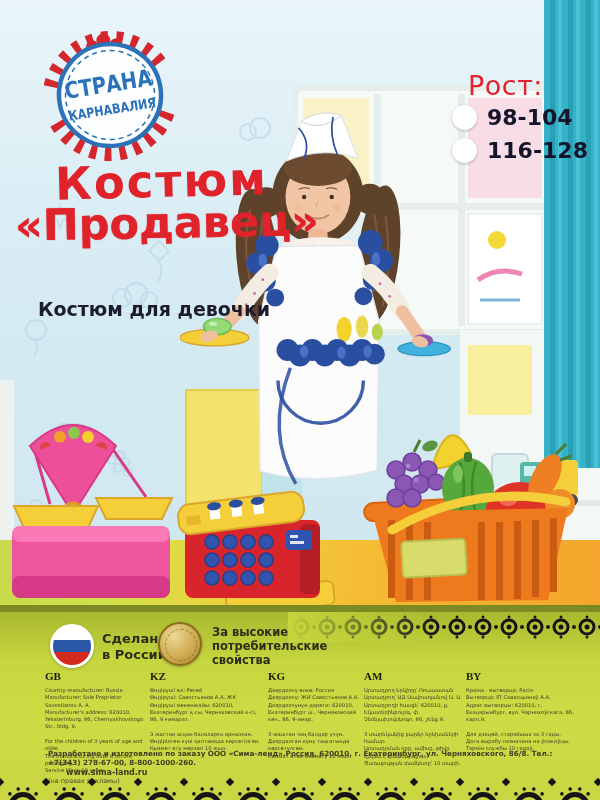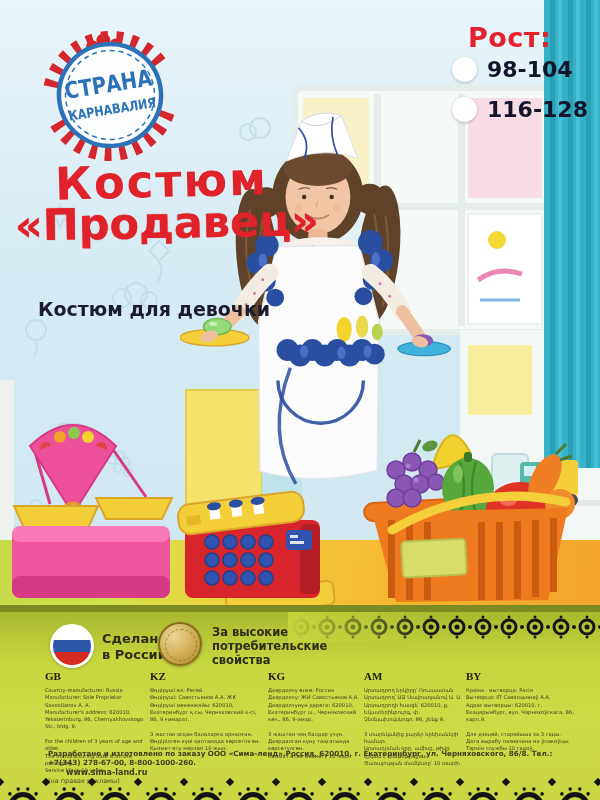--- a/index.html
+++ b/index.html
@@ -11,7 +11,7 @@
   #wall{left:0;top:0;width:600px;height:612px;
     background:linear-gradient(180deg,#e9f5fa 0%,#d6ebf3 45%,#cfe7f0 100%);}
   
-  .size-label{color:#e3222e;font-size:27px;font-weight:bold;letter-spacing:.5px;}
+  .size-label{color:#e3222e;font-size:27px;font-weight:normal;letter-spacing:.5px;margin-top:48px;}
   .size-row{display:flex;gap:10px;height:30px;}
   .size-circle{width:25px;height:25px;border-radius:50%;background:#fff;
     box-shadow:0 1px 3px rgba(0,0,0,.25);}

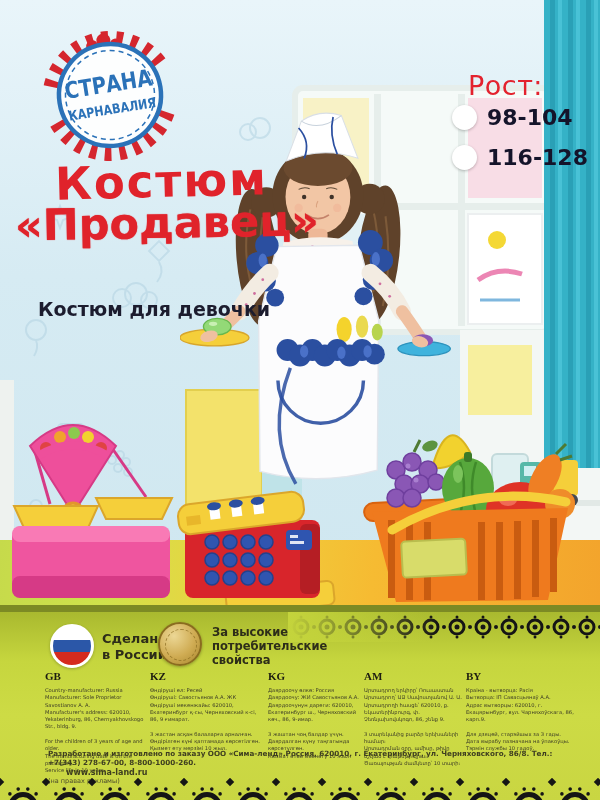--- a/index.html
+++ b/index.html
@@ -367,7 +367,7 @@
       <span class="size-circle"></span>
       <span class="size-text">98-104</span>
     </div>
-    <div class="size-row" style="margin-top:10px">
+    <div class="size-row" style="margin-top:3px">
       <span class="size-circle"></span>
       <span class="size-text">116-128</span>
     </div>

